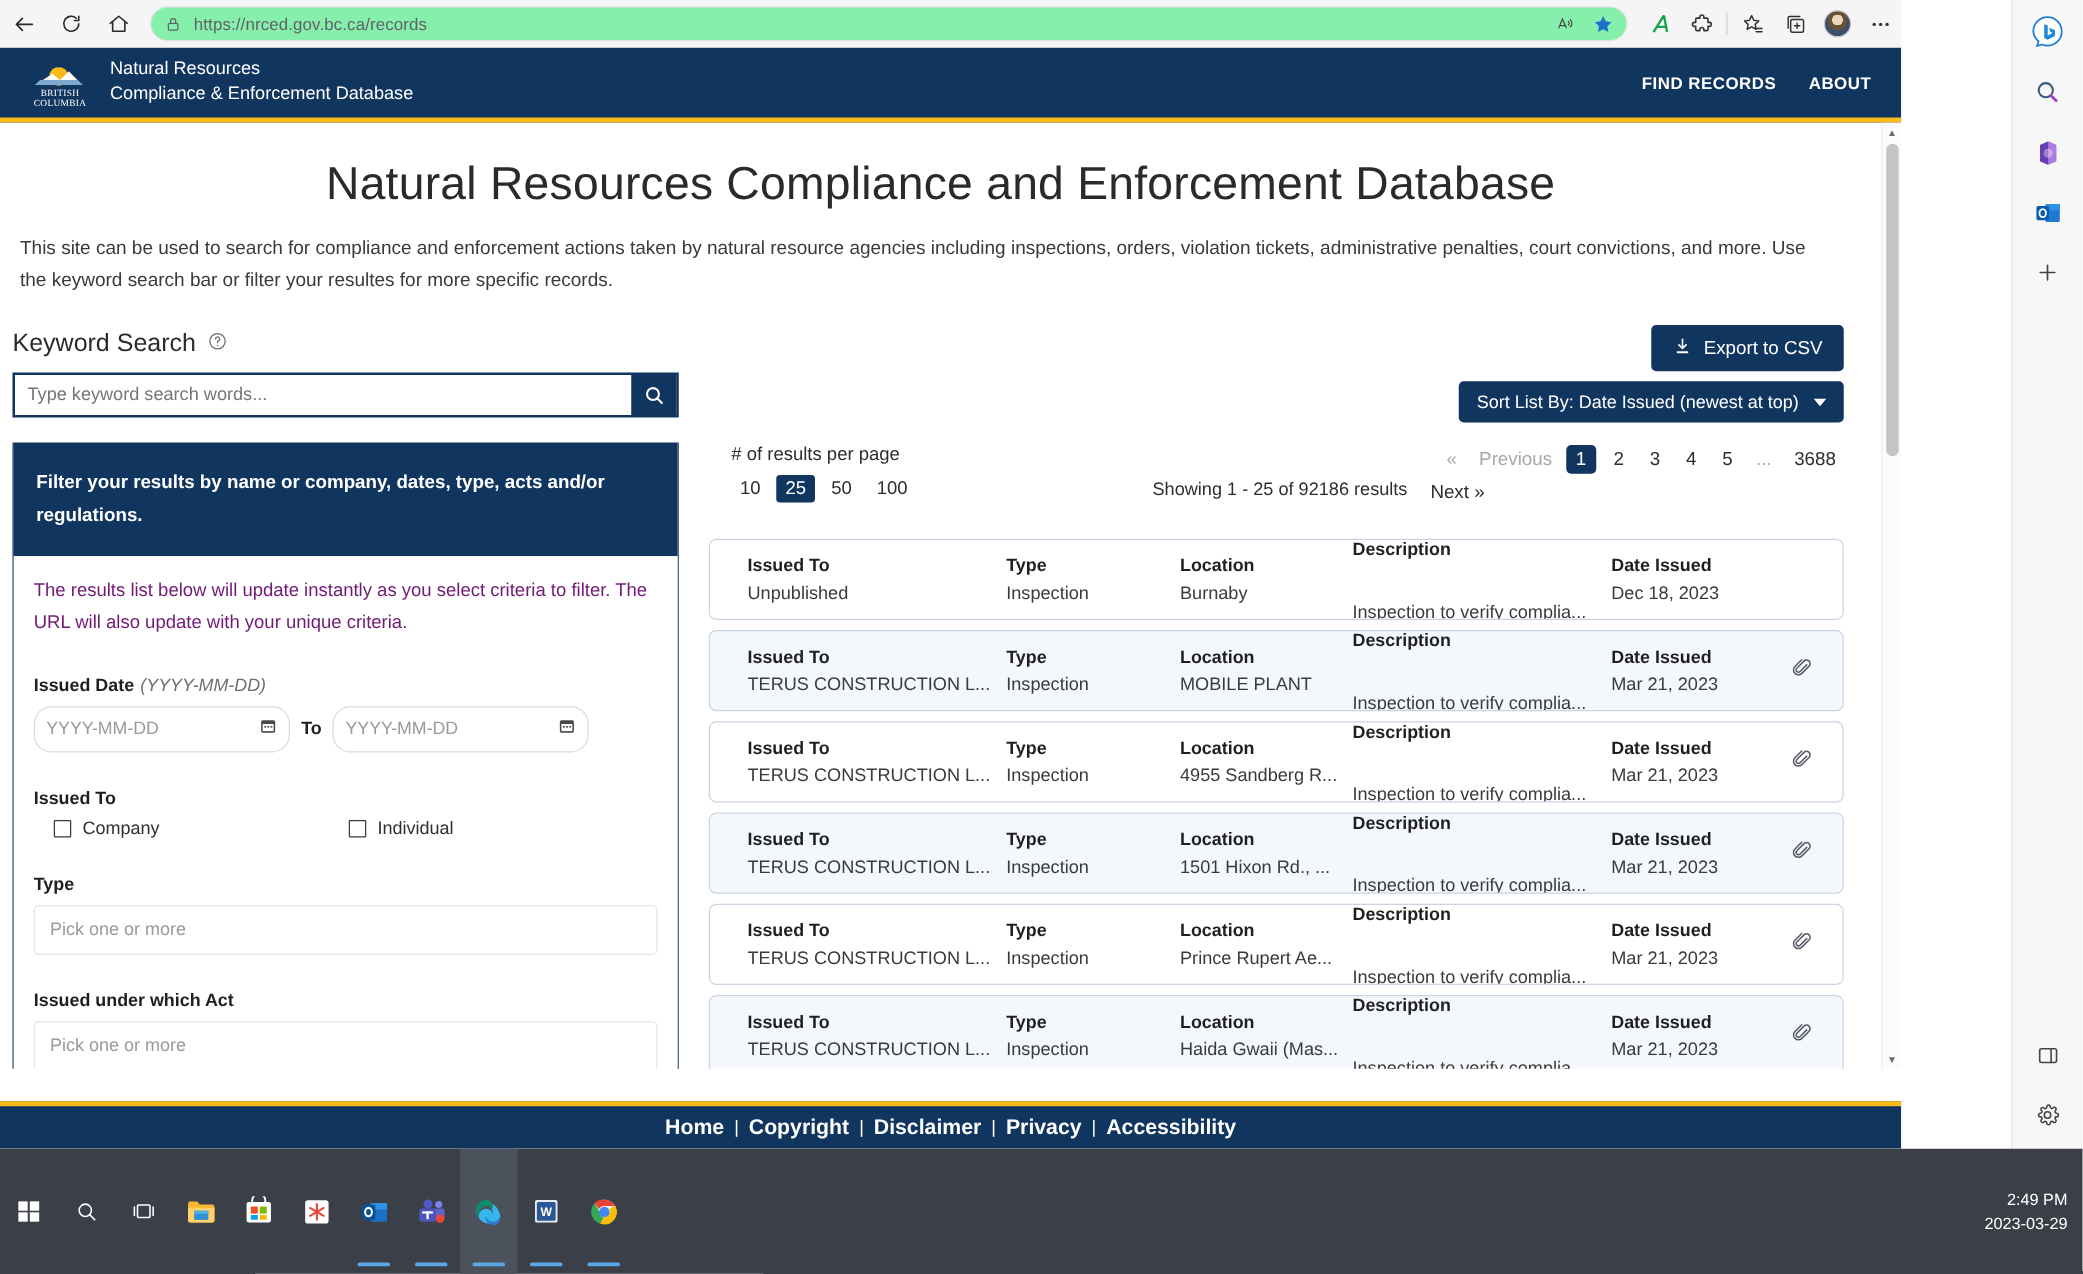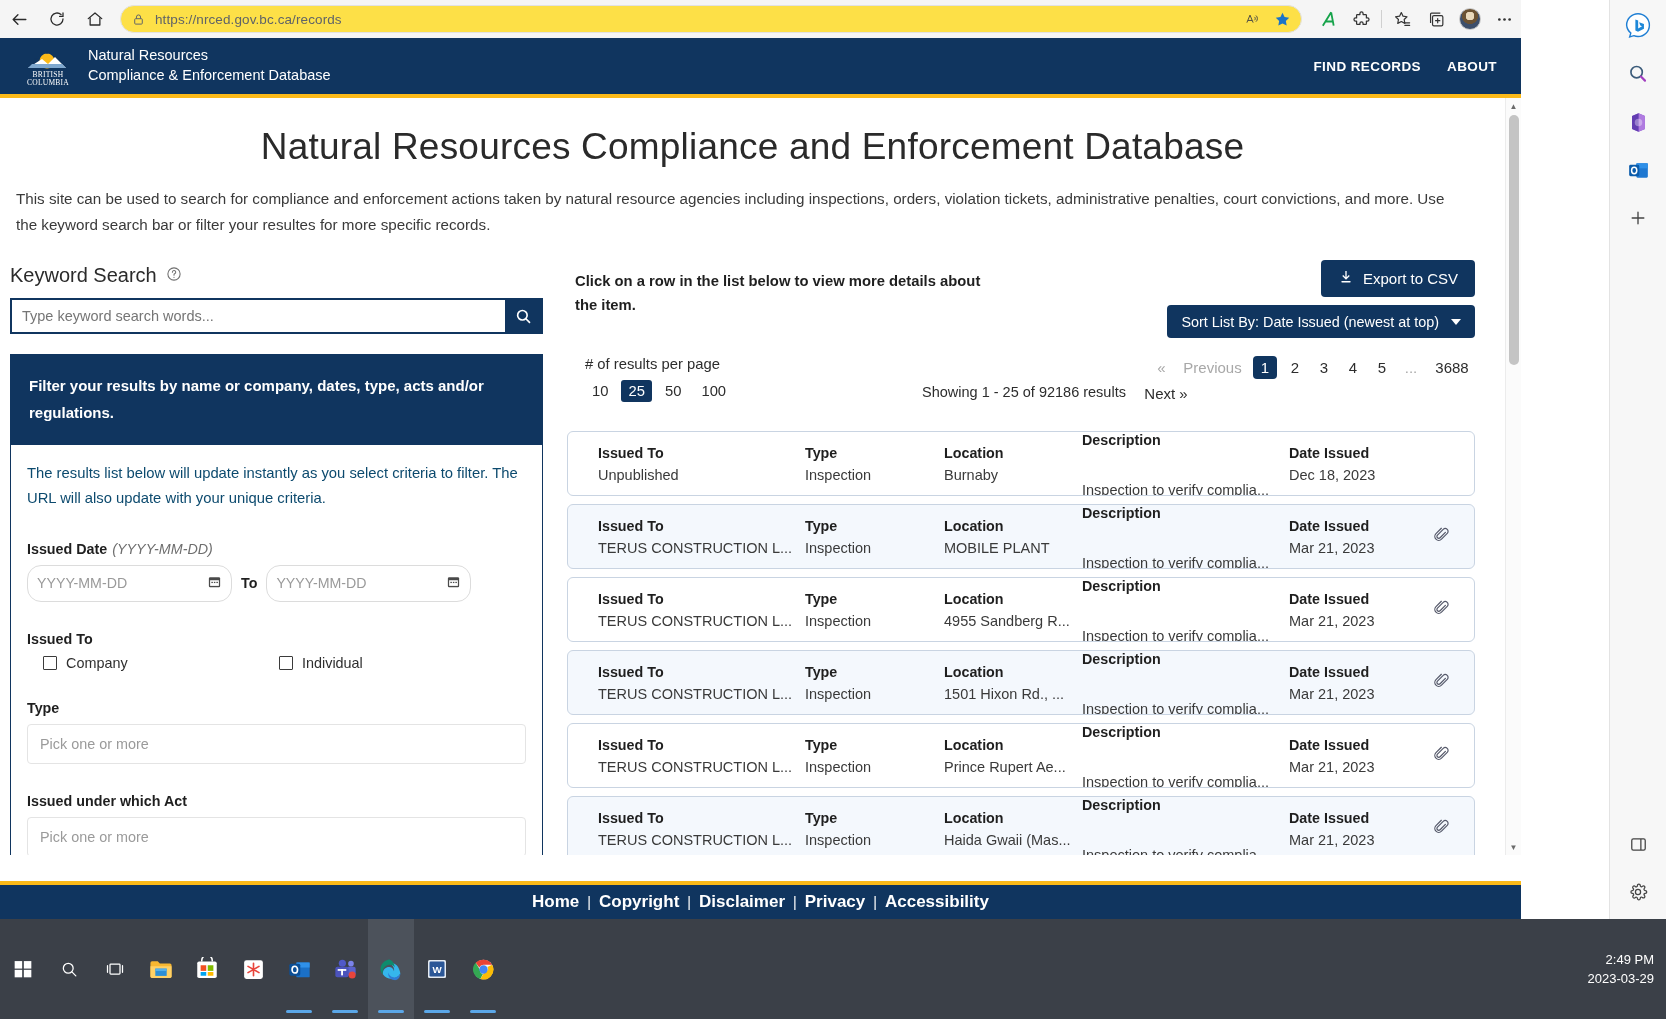--- a/index.html
+++ b/index.html
@@ -20,7 +20,7 @@
   }
   .nav-btn svg { display: block; }
   #addressbar {
-    flex: 1; height: 28px; margin: 0 8px 0 6px; background: #fde047;
+    flex: 1; height: 28px; margin: 0 8px 0 6px; background: #86efac;
     border-radius: 14px; display: flex; align-items: center;
     border: 1px solid #e2e2e2; padding: 0 4px 0 0;
   }

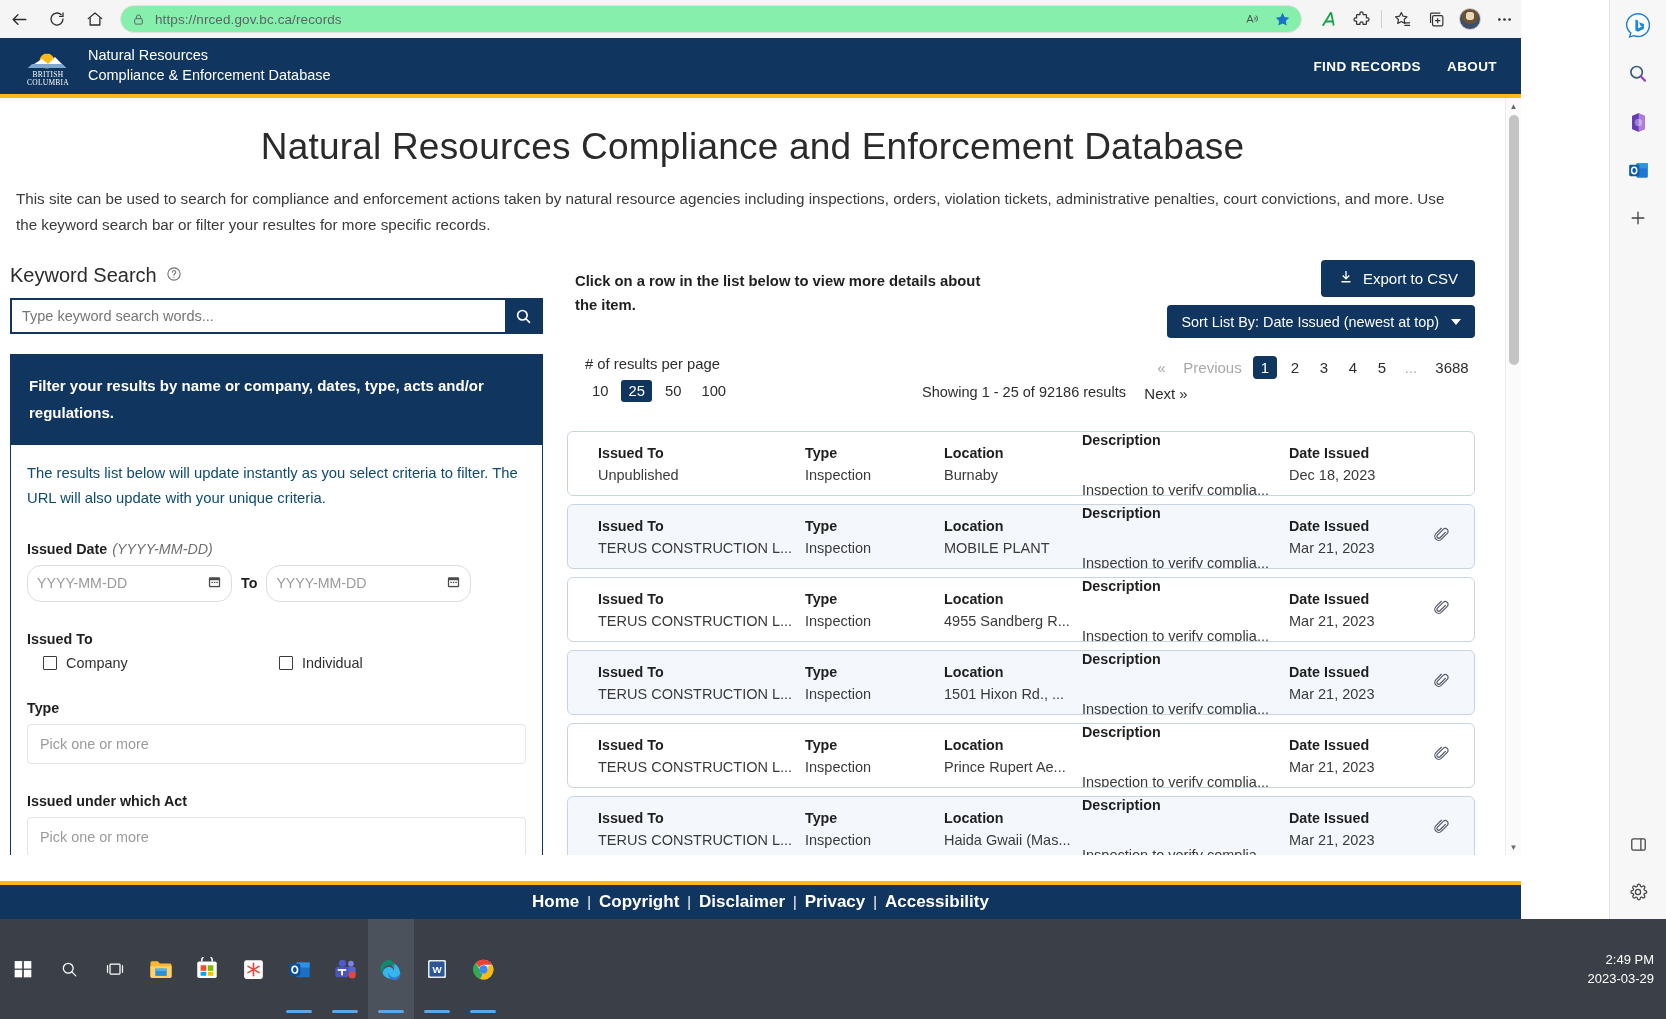--- a/index.html
+++ b/index.html
@@ -503,7 +503,6 @@
         </div>
 
         <div id="right-col">
-          <div id="click-hint">Click on a row in the list below to view more details about the item.</div>
 
           <button id="export-btn">
             <span>

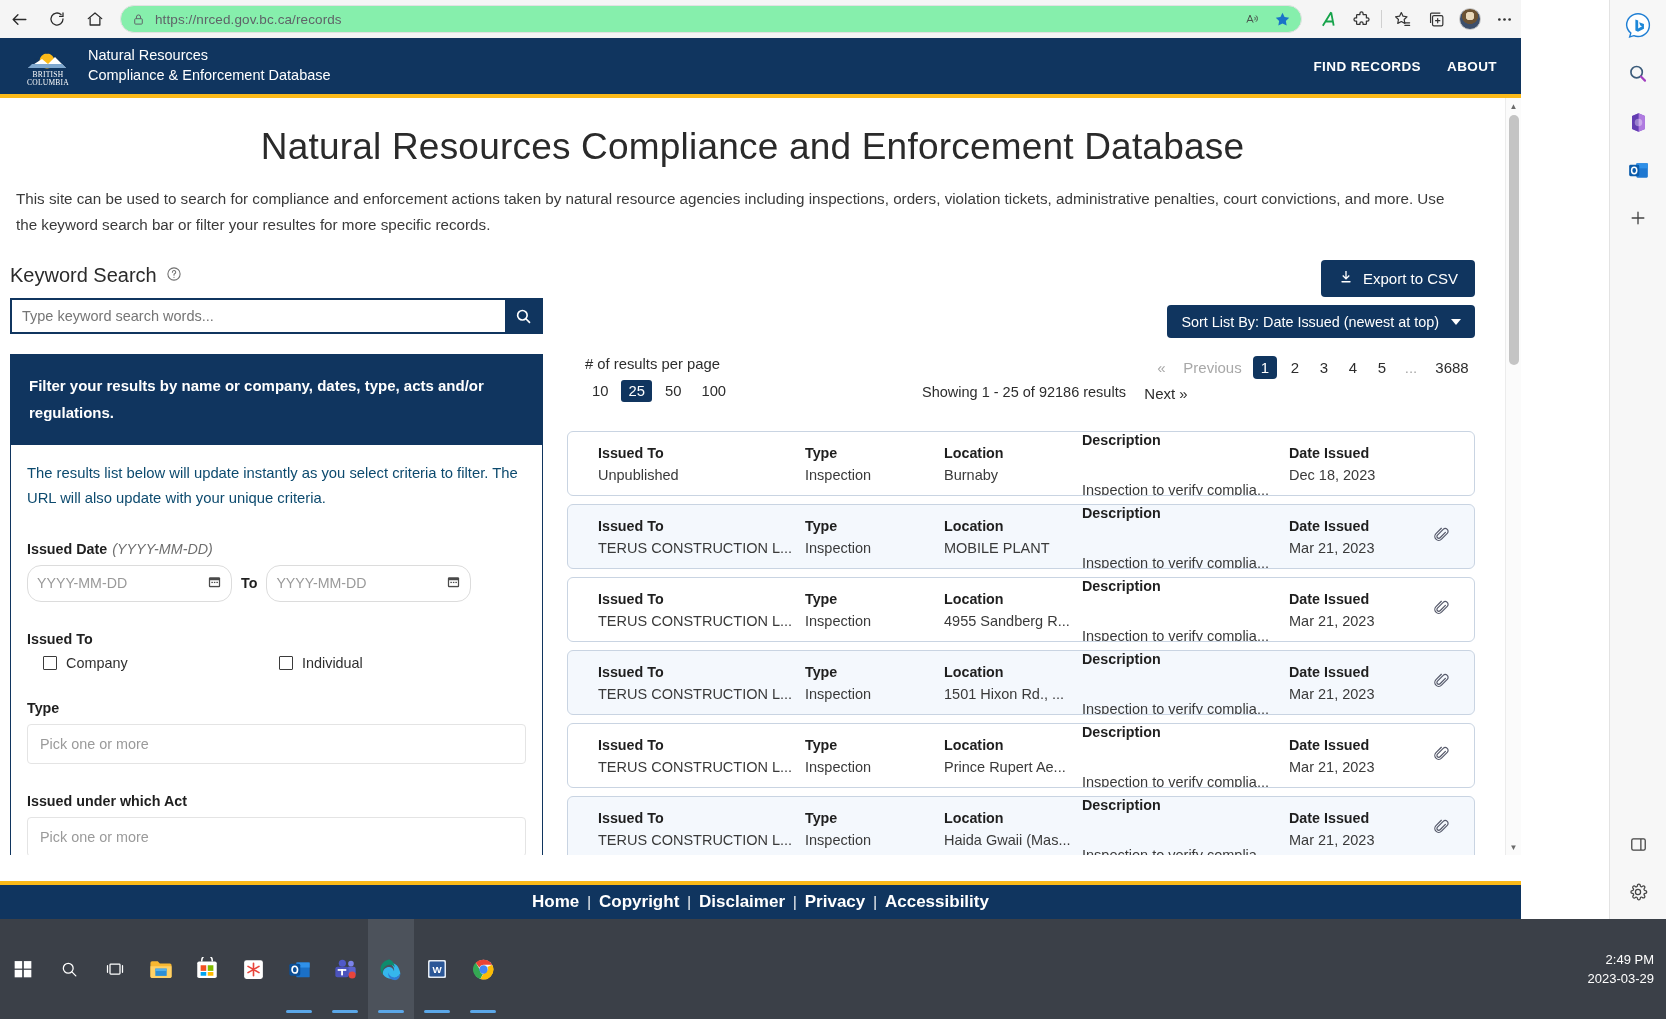--- a/index.html
+++ b/index.html
@@ -116,7 +116,7 @@
     line-height: 1.75; padding: 19px 22px 19px 18px;
   }
   #filter-body { padding: 16px 16px 10px 16px; background: #fff; }
-  #filter-desc { font-size: 14.8px; color: #0c4a6e; line-height: 1.73; margin-bottom: 18px; }
+  #filter-desc { font-size: 14.8px; color: #701a75; line-height: 1.73; margin-bottom: 18px; }
   .field-label {
     font-size: 14.3px; font-weight: bold; color: #1f1f1f; margin-bottom: 8px; margin-top: 29px;
   }

